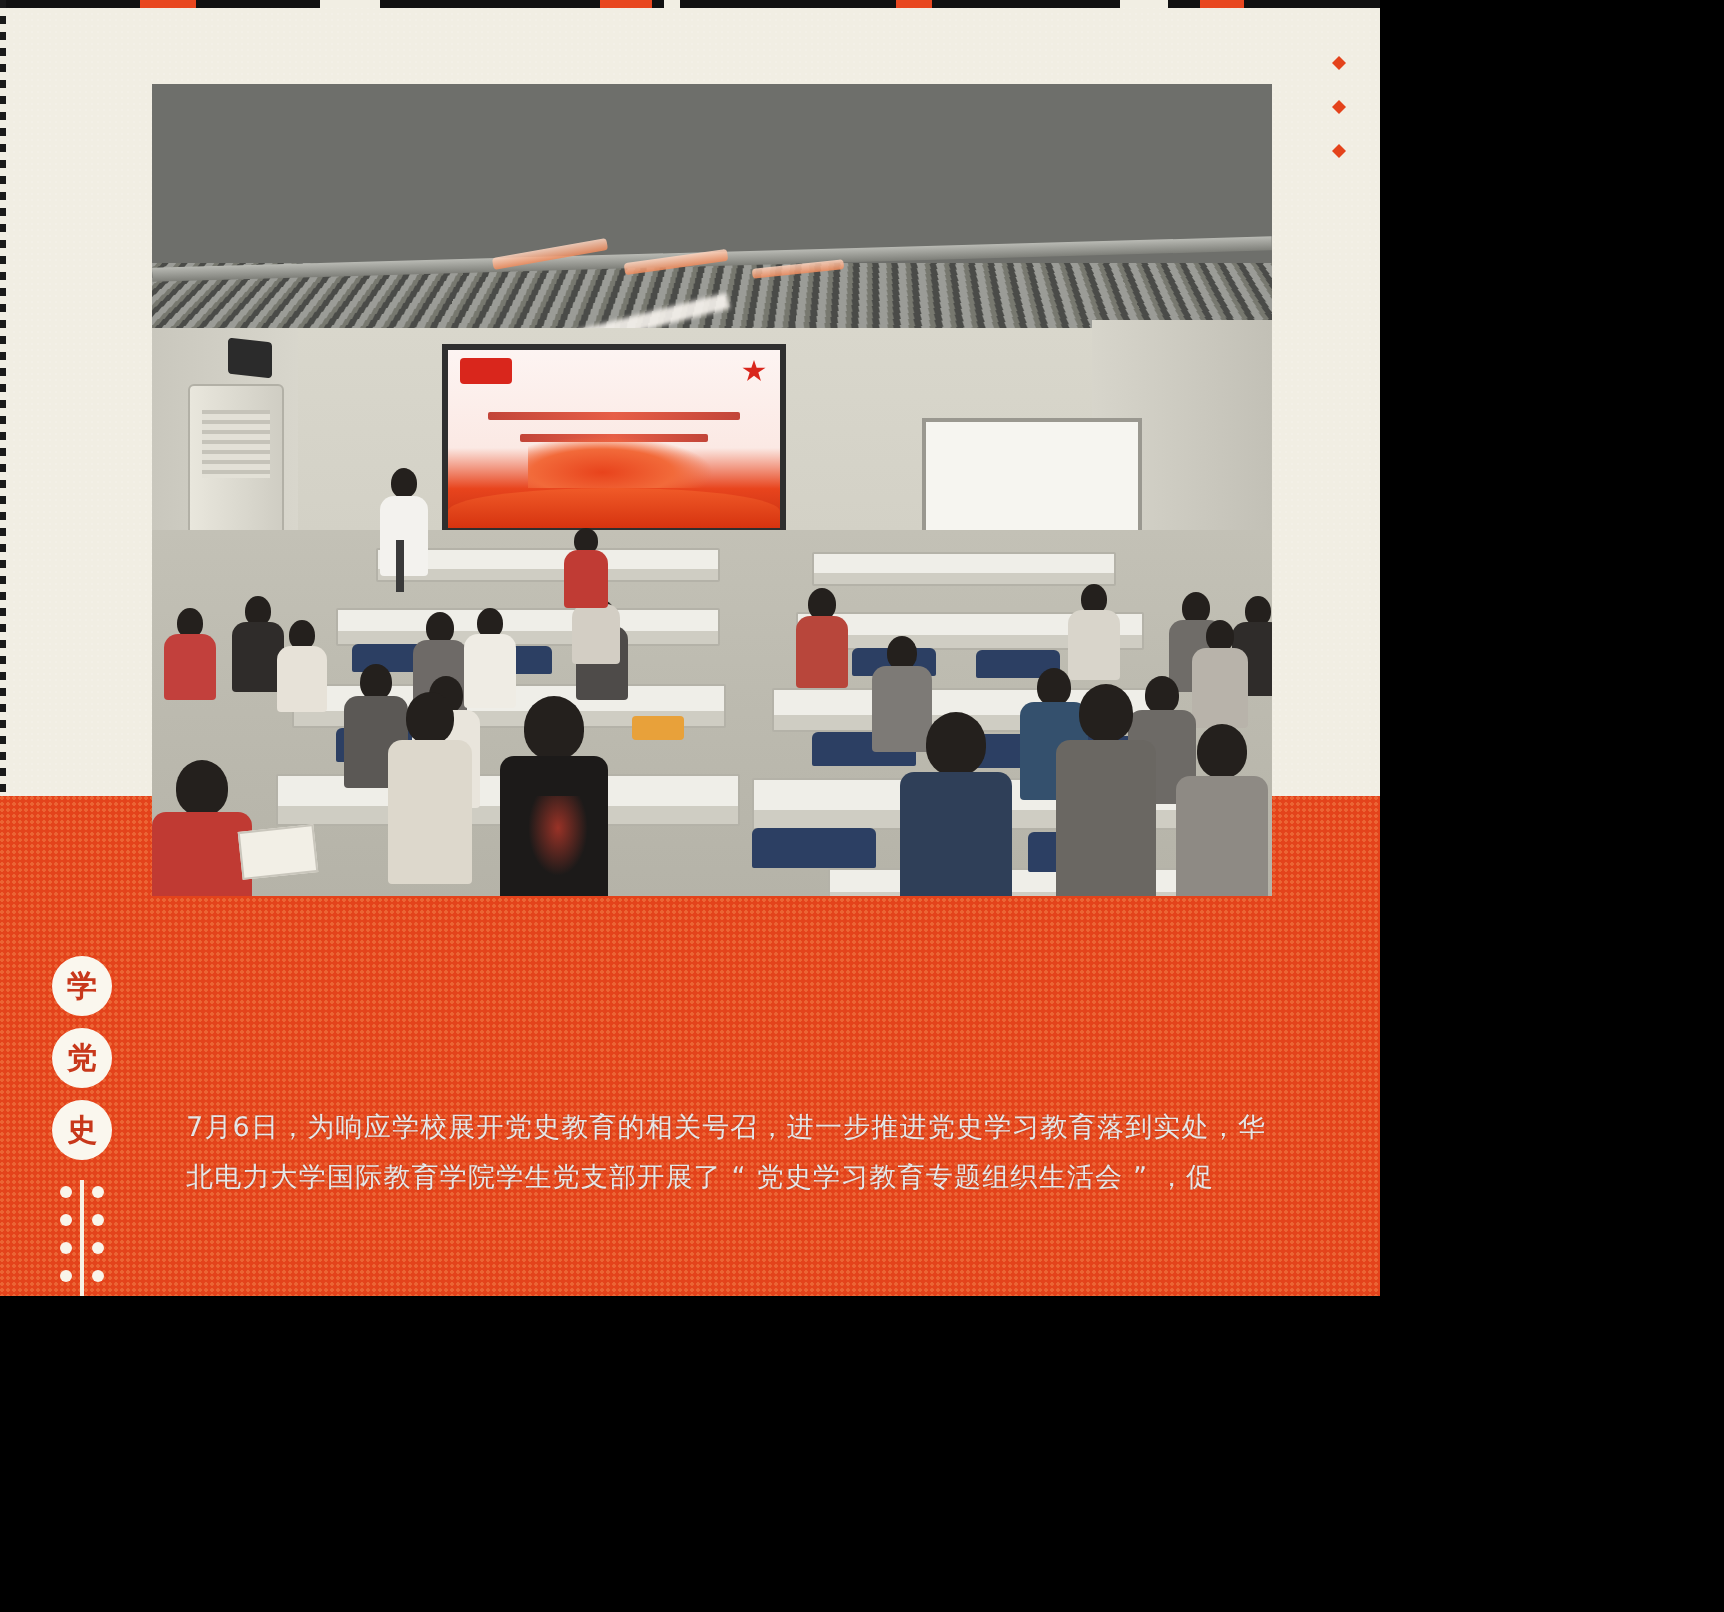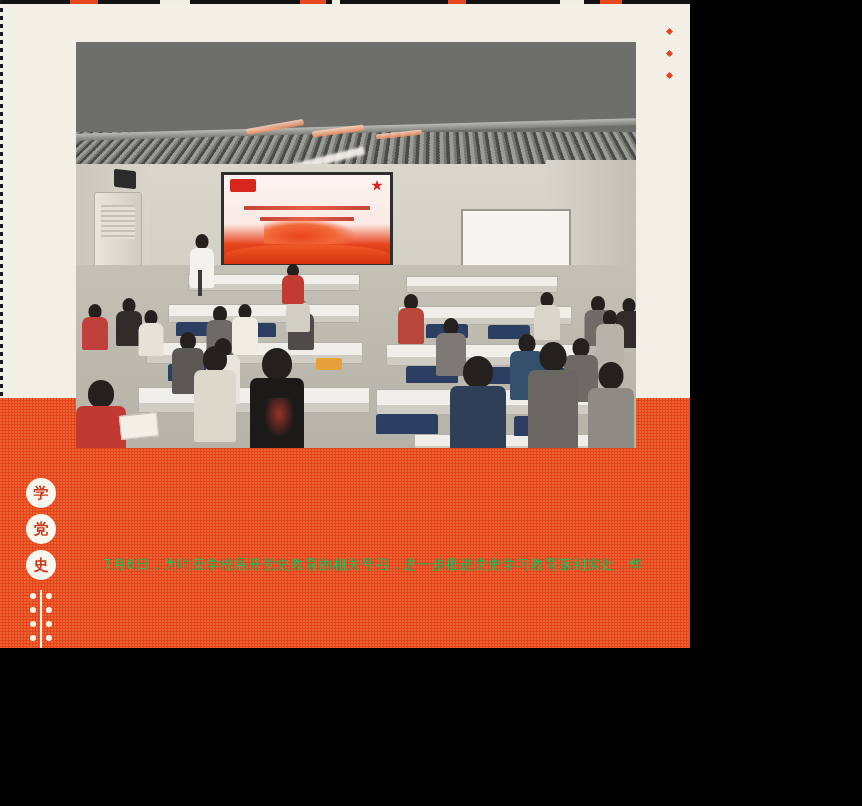--- a/index.html
+++ b/index.html
@@ -371,13 +371,12 @@
     left: 93px;
     top: 552px;
     width: 560px;
-    color: #22c55e;
+    color: #e5e5e5;
     font-size: 13.5px;
     line-height: 25px;
     letter-spacing: 0.6px;
     font-family: "DejaVu Sans", "Liberation Sans", sans-serif;
     text-shadow: 0 0 1px rgba(0,0,0,0.25);
-    text-align: center;
   }
   .copy p { margin: 0; }
 </style>

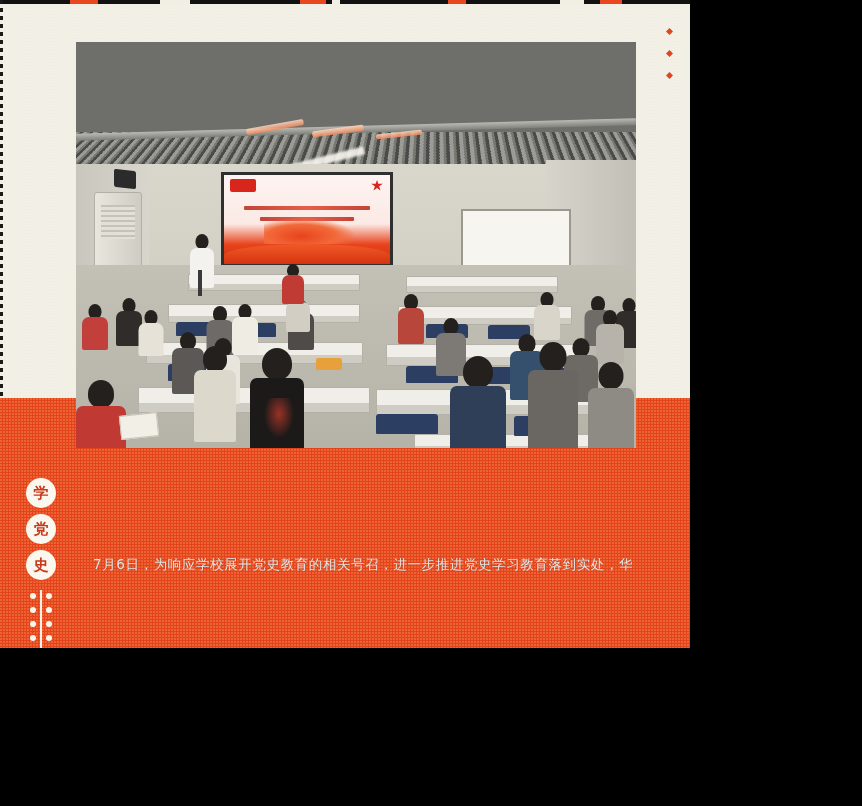--- a/index.html
+++ b/index.html
@@ -598,6 +598,7 @@
 
   <div class="copy">
     <p>7月6日，为响应学校展开党史教育的相关号召，进一步推进党史学习教育落到实处，华</p>
+    <p>北电力大学国际教育学院学生党支部开展了 “ 党史学习教育专题组织生活会 ” ，促</p>
   </div>
 
 </div>

